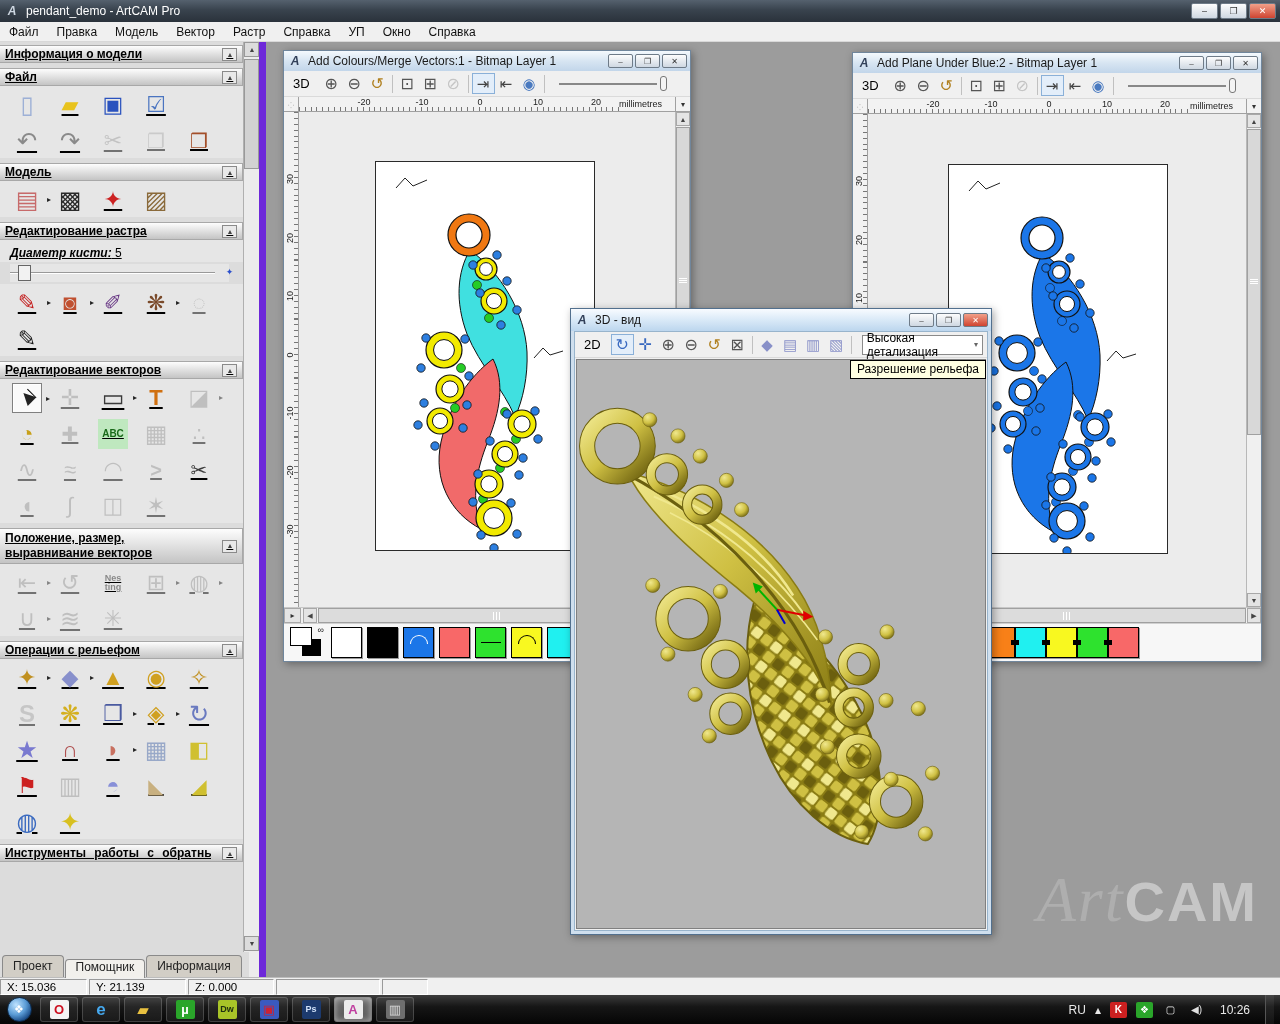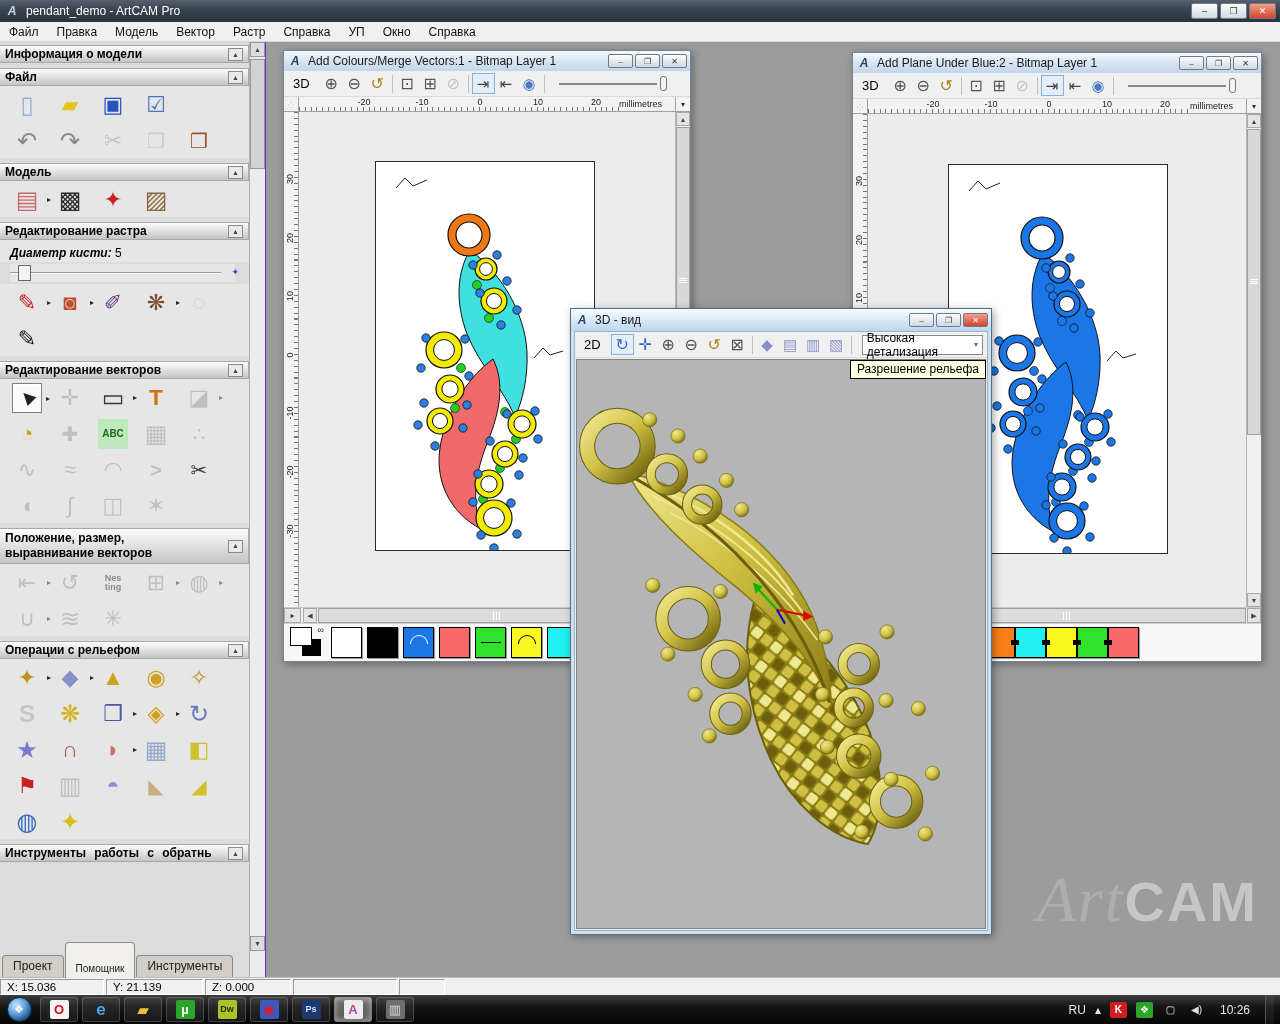--- a/index.html
+++ b/index.html
@@ -22,7 +22,7 @@
 
   
   #sidebar { position:absolute; left:0; top:42px; width:266px; height:935px; background:#dcdcdc;
-    border-right:1px solid #6d28d9; display:flex; }
+    border-right:7px solid #6d28d9; display:flex;text-decoration:underline; }
   .sb-content { width:249px; overflow:hidden; padding-top:3px; }
   .sec-h { height:18px; background:linear-gradient(#fdfdfd,#c4c4c4); border:1px solid #a8a8a8; border-left:none;
     display:flex; align-items:center; font-weight:bold; font-size:12px; padding:0 5px; margin-top:5px; }

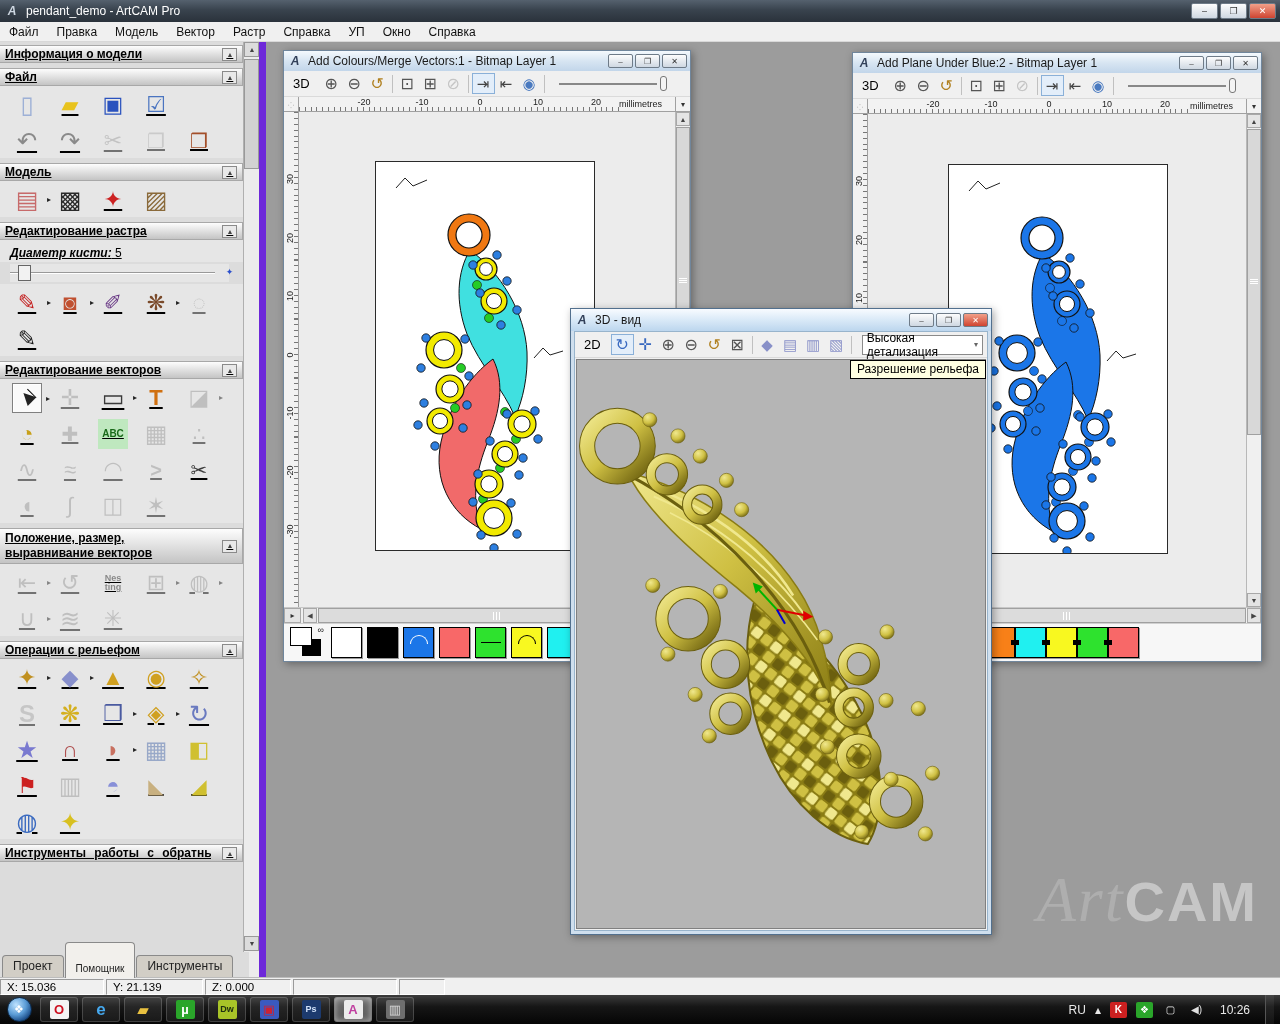--- a/index.html
+++ b/index.html
@@ -51,7 +51,7 @@
     padding-left:2px; background:#dcdcdc; }
   .tab { padding:3px 10px 4px; font-size:12px; background:#d2cec6; border:1px solid #8a8a8a; border-bottom:none;
     border-radius:4px 4px 0 0; margin-right:1px; color:#222; }
-  .tab.active { background:#f2f0ec; font-size:10px; position:relative; top:1px; padding-top:20px; z-index:2; }
+  .tab.active { background:#f2f0ec; font-size:12px; position:relative; top:1px; padding-top:0; z-index:2; }
 
   
   #statusbar { position:absolute; left:0; top:977px; width:1280px; height:18px; background:#f0f0f0;

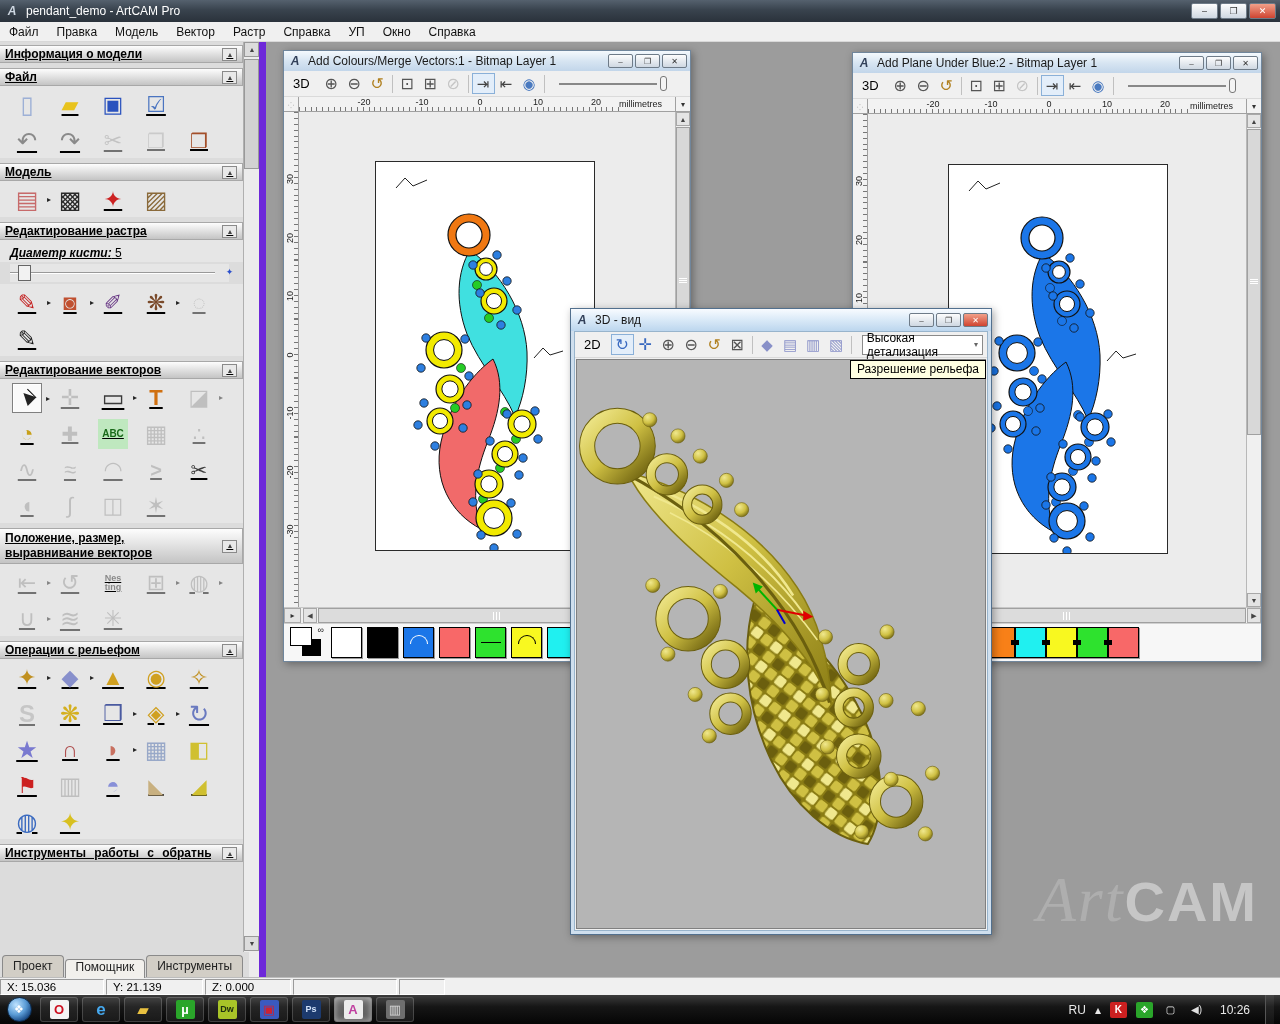--- a/index.html
+++ b/index.html
@@ -489,7 +489,7 @@
   <div id="sb-tabs">
       <span class="tab">Проект</span>
       <span class="tab active">Помощник</span>
-      <span class="tab">Инструменты</span>
+      <span class="tab">Информация</span>
     </div>
 </div>
 

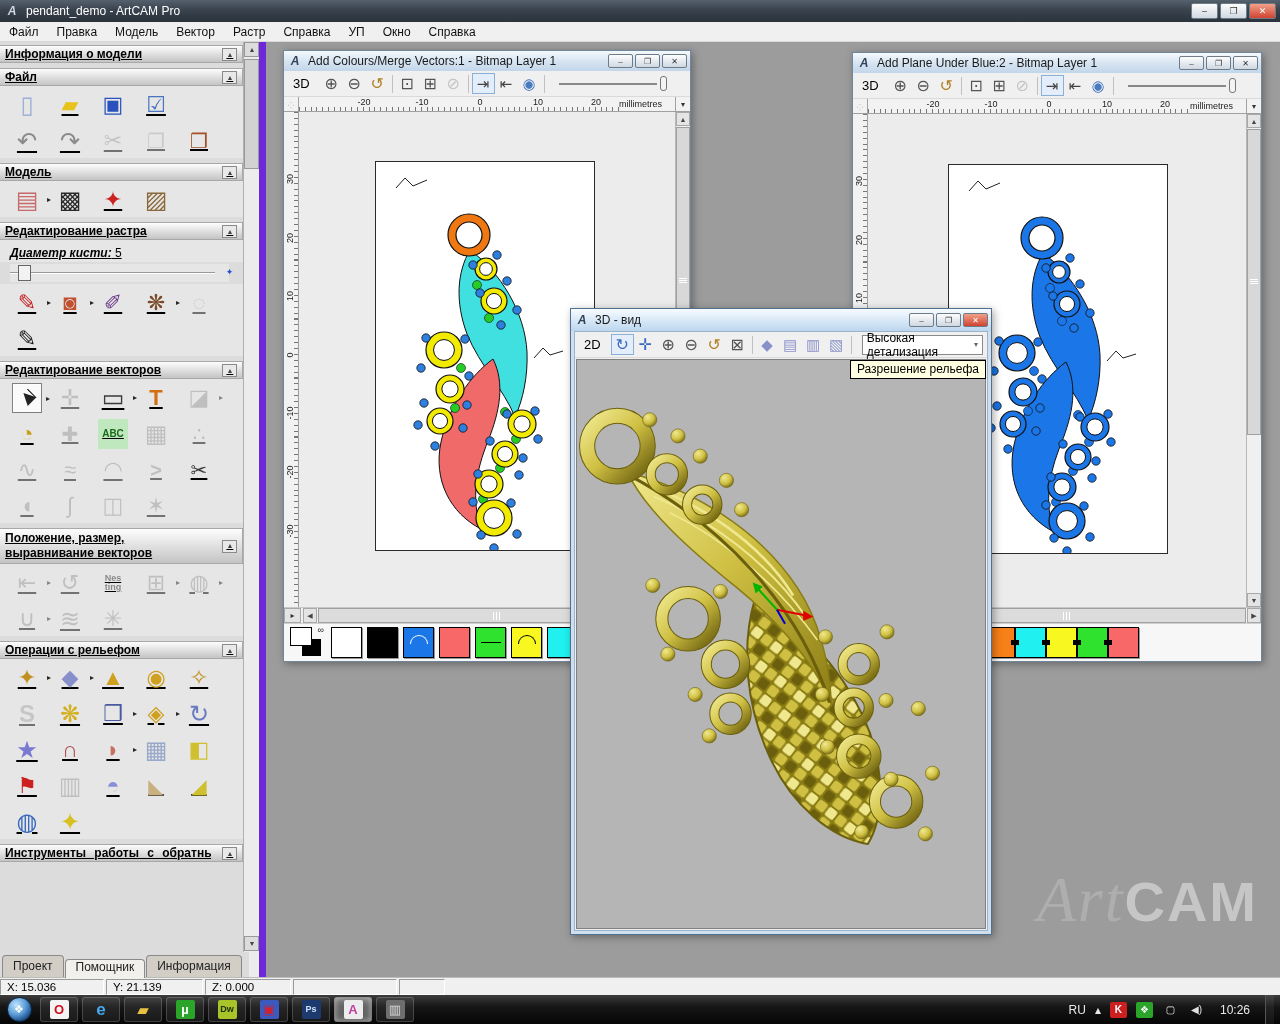--- a/index.html
+++ b/index.html
@@ -59,7 +59,7 @@
   #statusbar .msg { flex:1; padding-left:6px; }
   .scell { height:16px; border:1px solid; border-color:#9a9a9a #fff #fff #9a9a9a; margin-right:2px;
     padding:0 6px; display:flex; align-items:center; }
-  .scell.cx{width:104px;} .scell.cy{width:97px;} .scell.cz{width:86px;} .scell.c4{width:104px;} .scell.c5{width:46px;}
+  .scell.cx{width:87px;} .scell.cy{width:97px;} .scell.cz{width:86px;} .scell.c4{width:104px;} .scell.c5{width:46px;}
 
   #taskbar { position:absolute; left:0; top:995px; width:1280px; height:29px;
     background:linear-gradient(#3c3c3c,#161616 40%,#050505); display:flex; align-items:center; gap:4px; padding:0 2px; }

